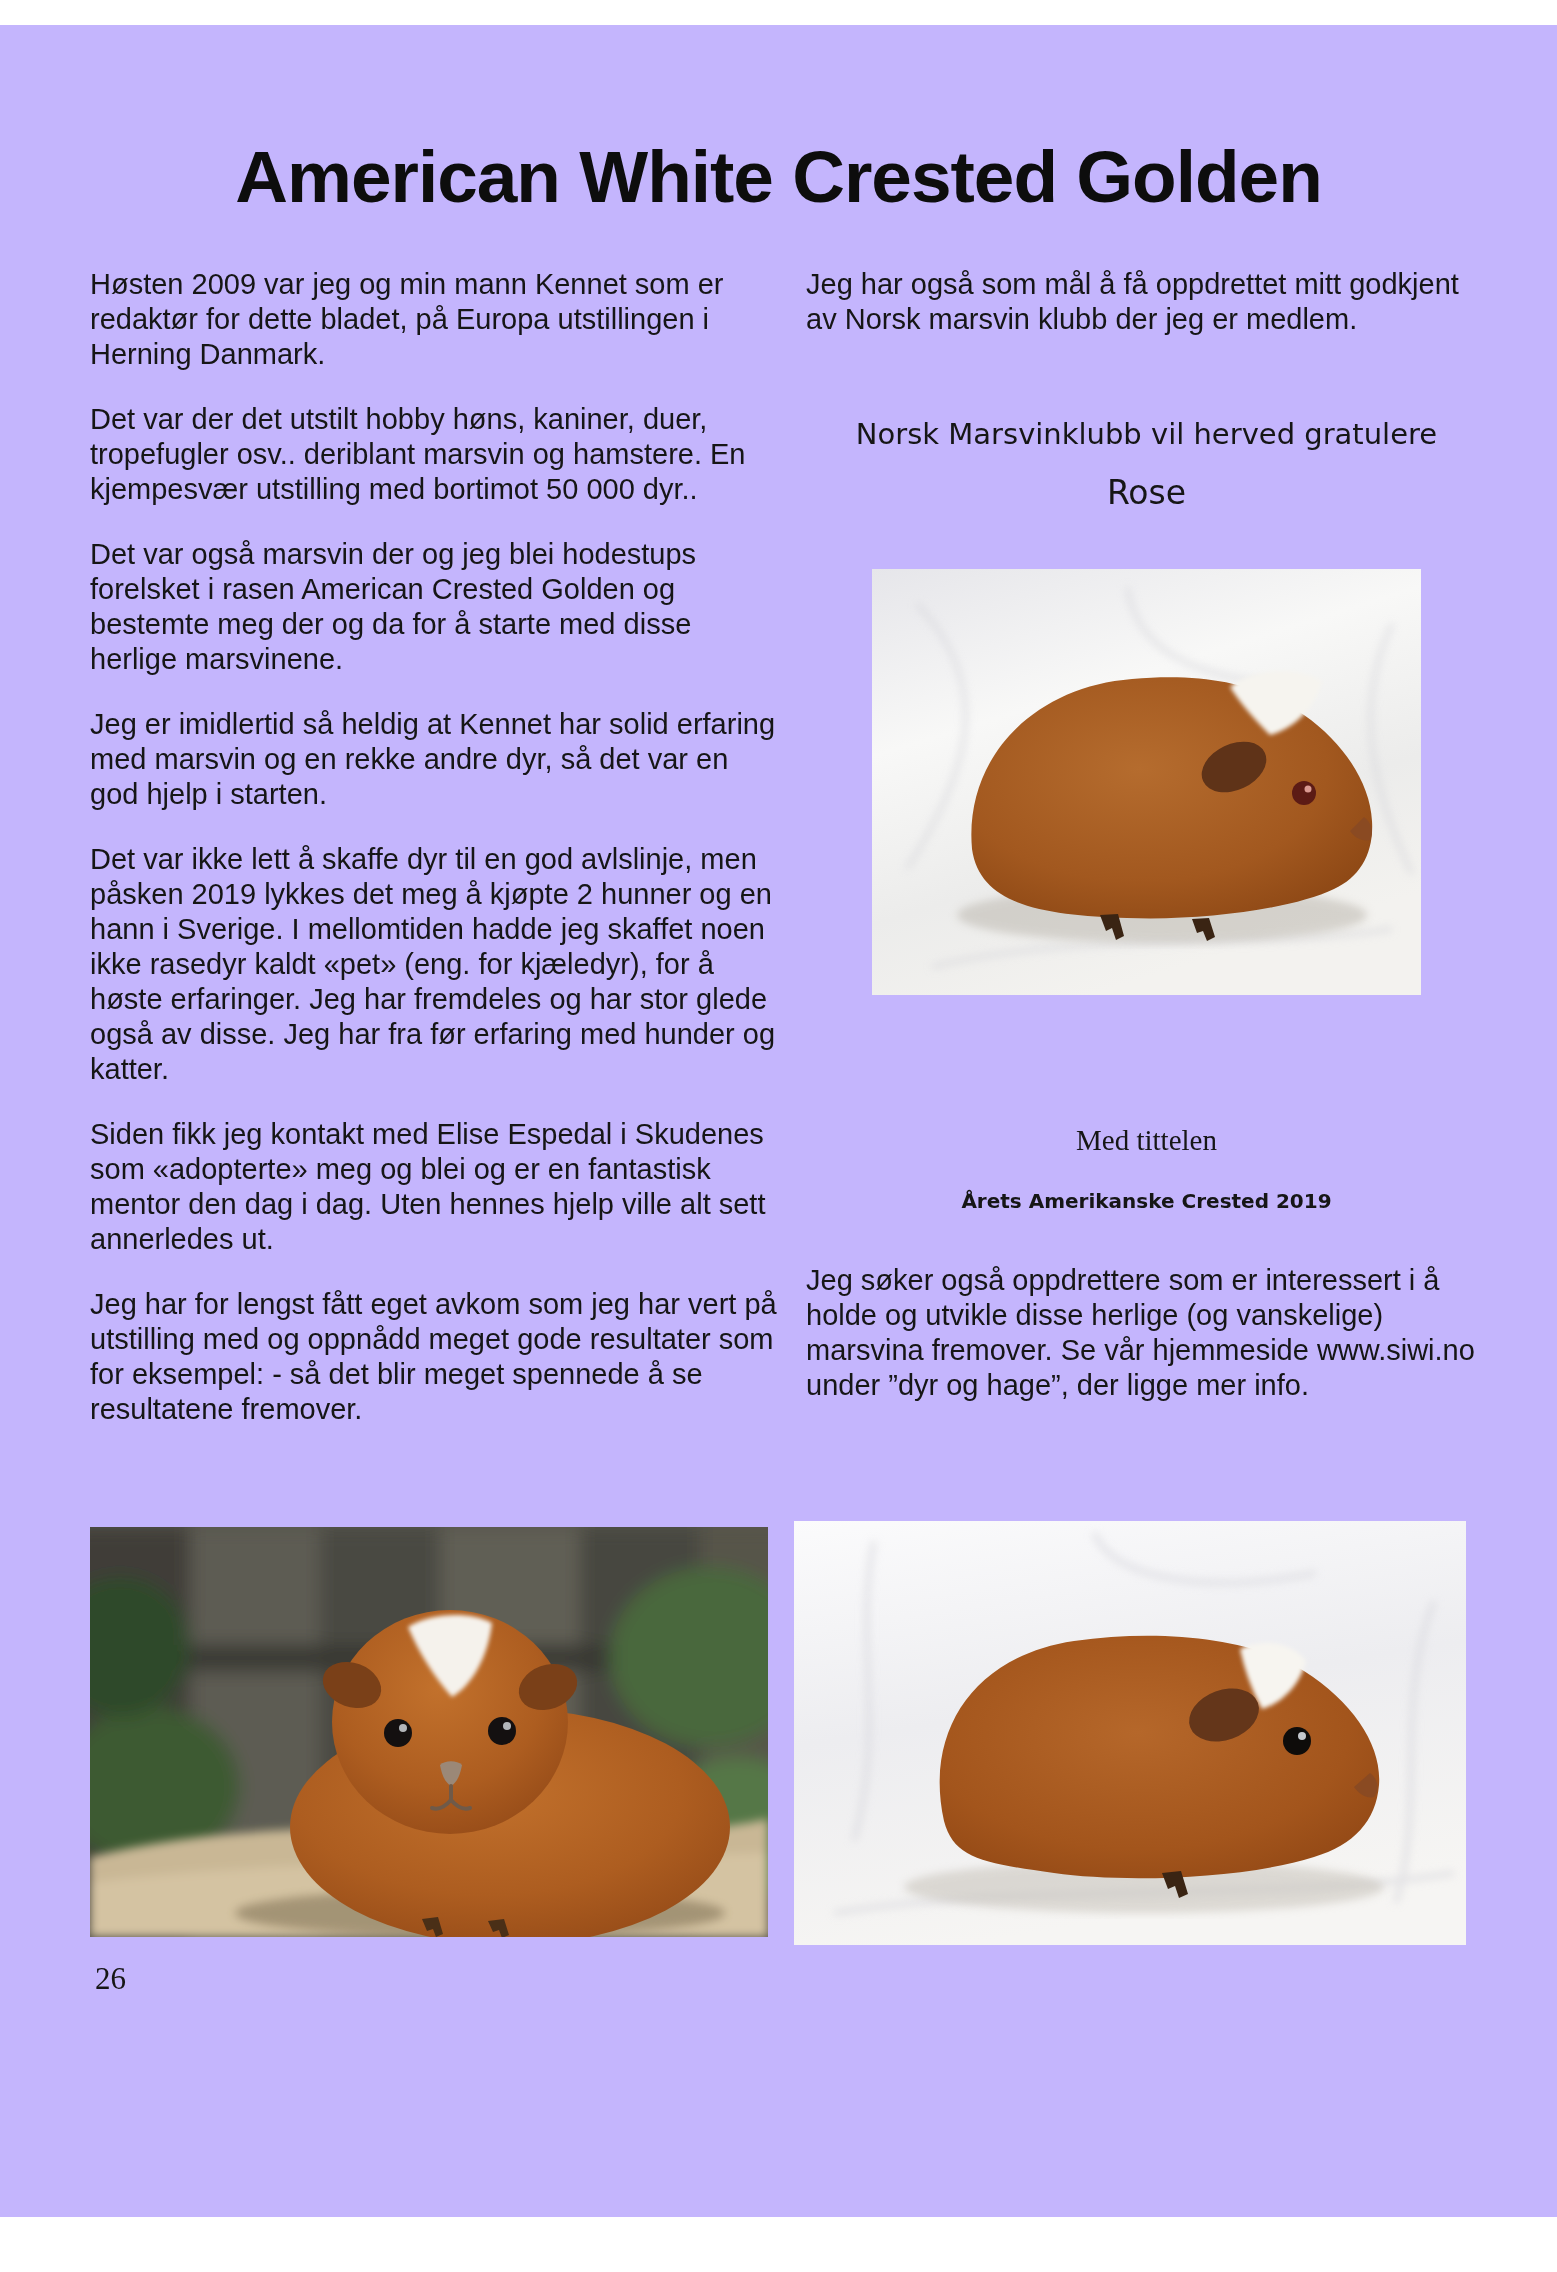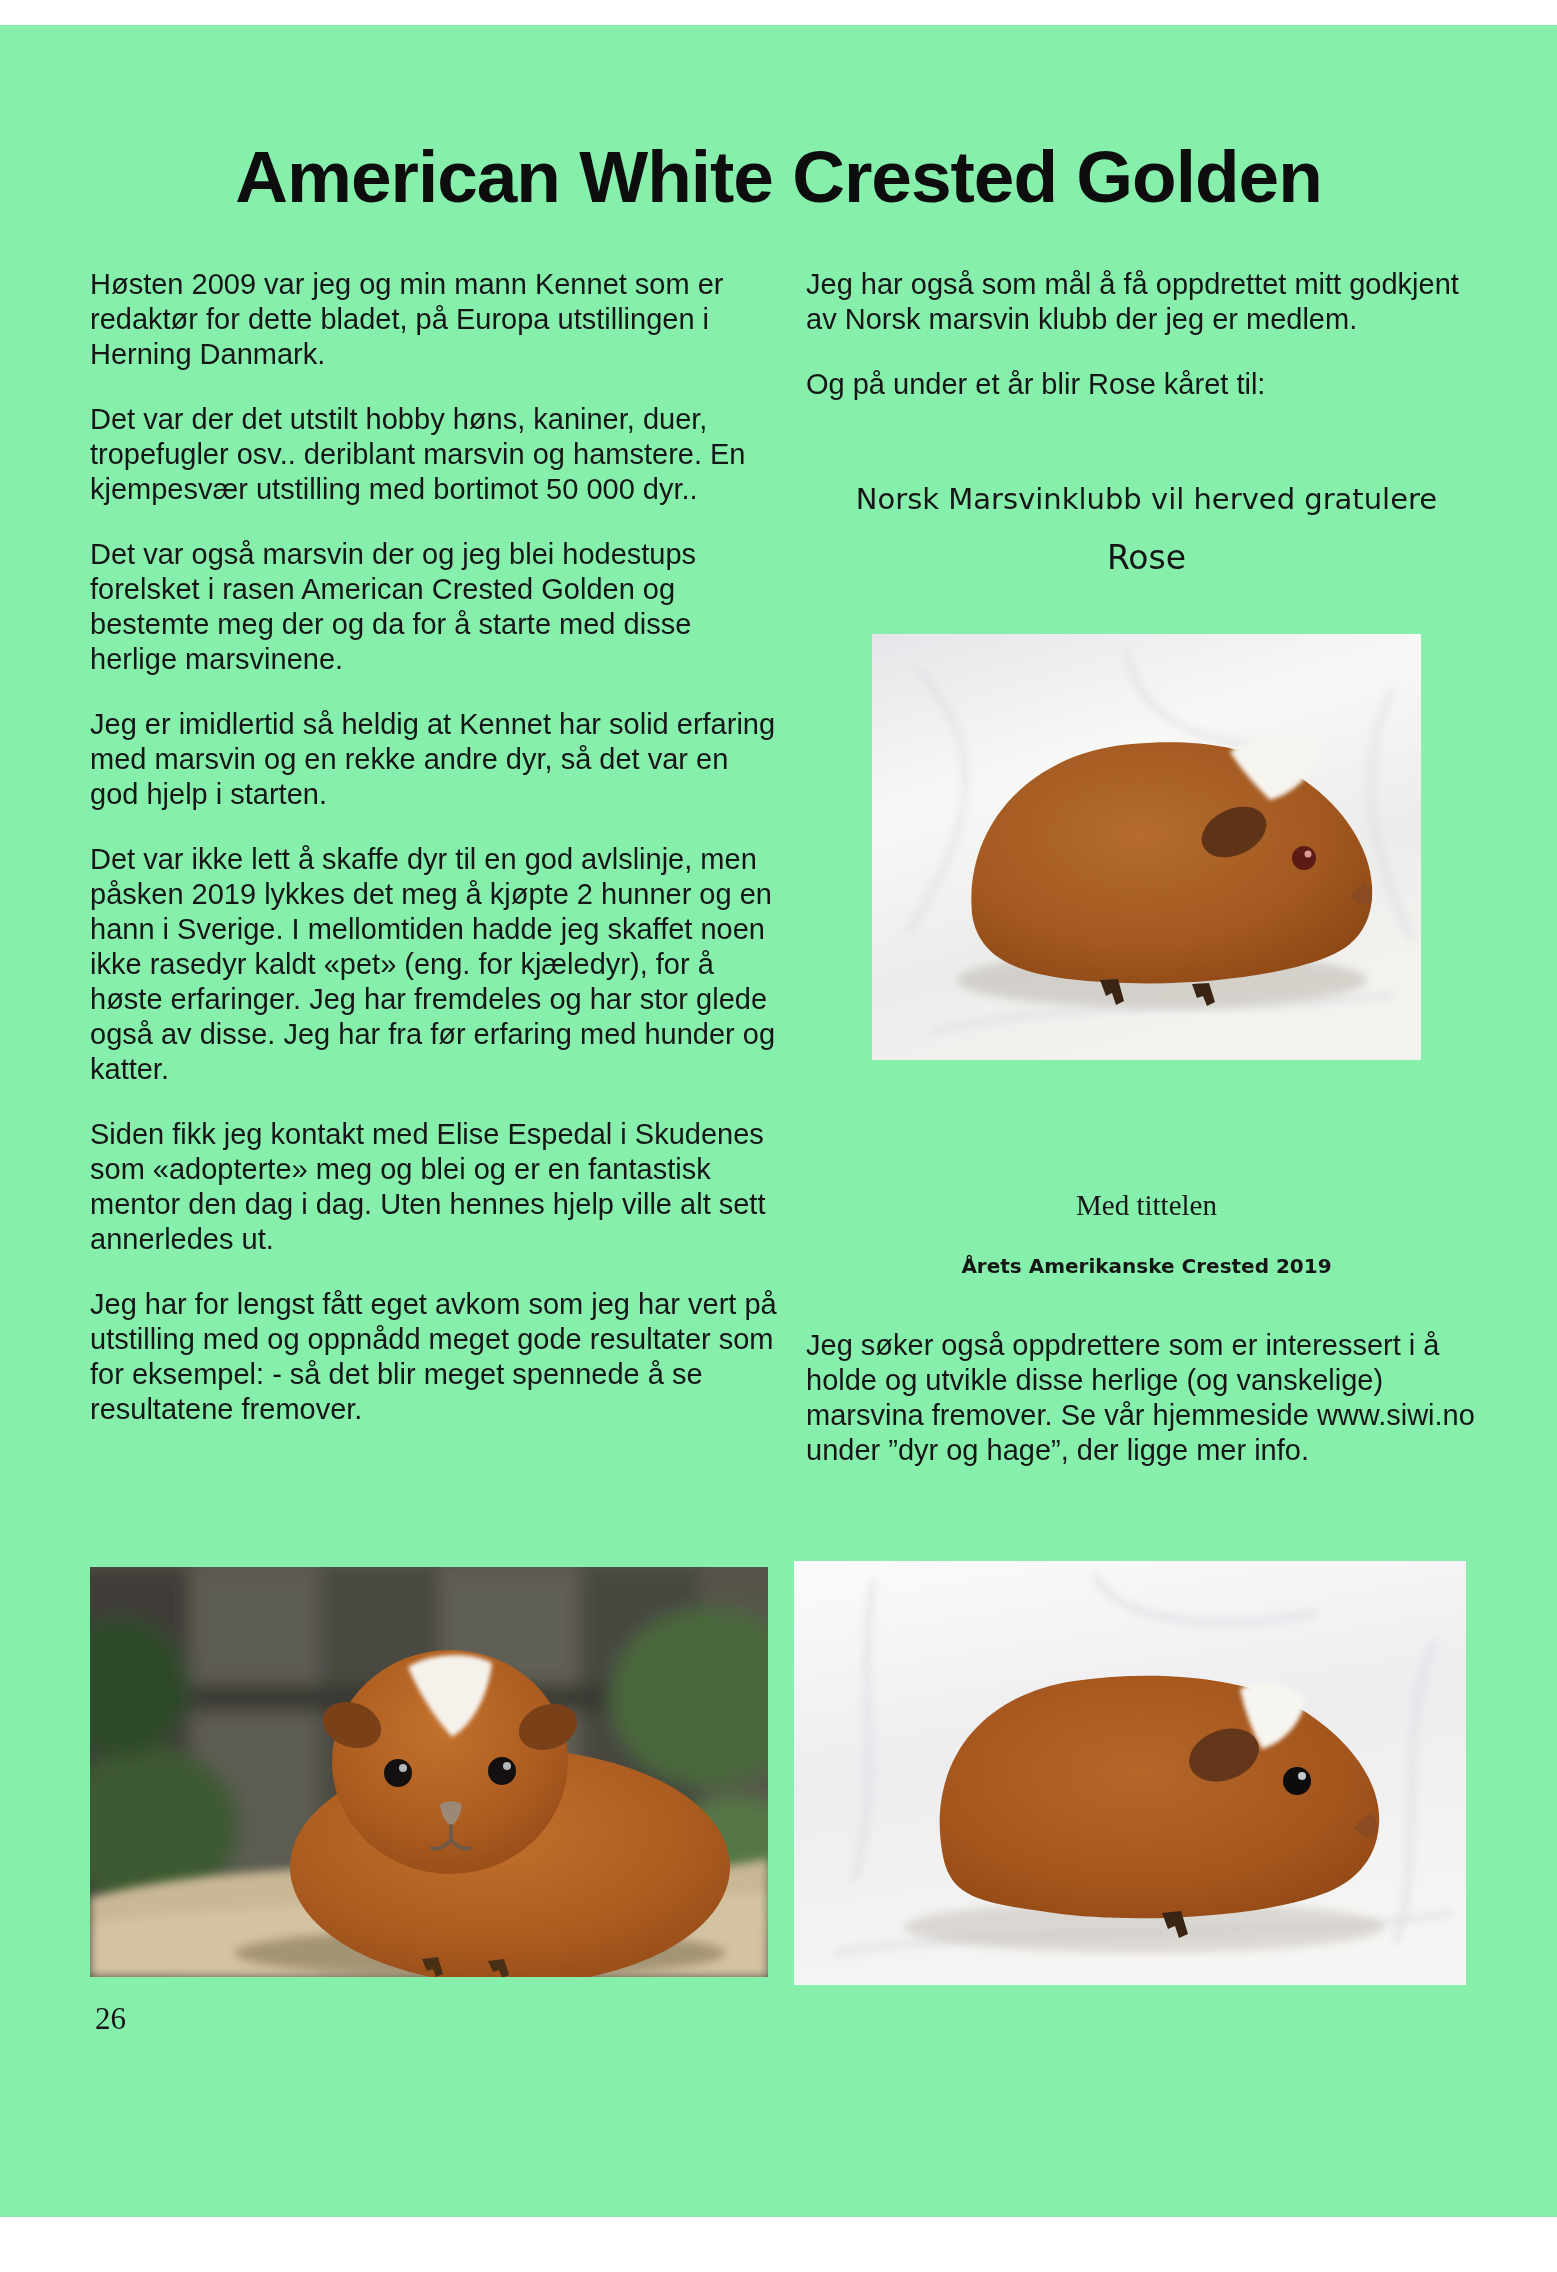--- a/index.html
+++ b/index.html
@@ -14,7 +14,7 @@
   .page{
     position:absolute;left:0;top:25px;
     width:1557px;height:2192px;
-    background:#86efac;
+    background:#c4b5fd;
   }
   .title{
     text-align:center;

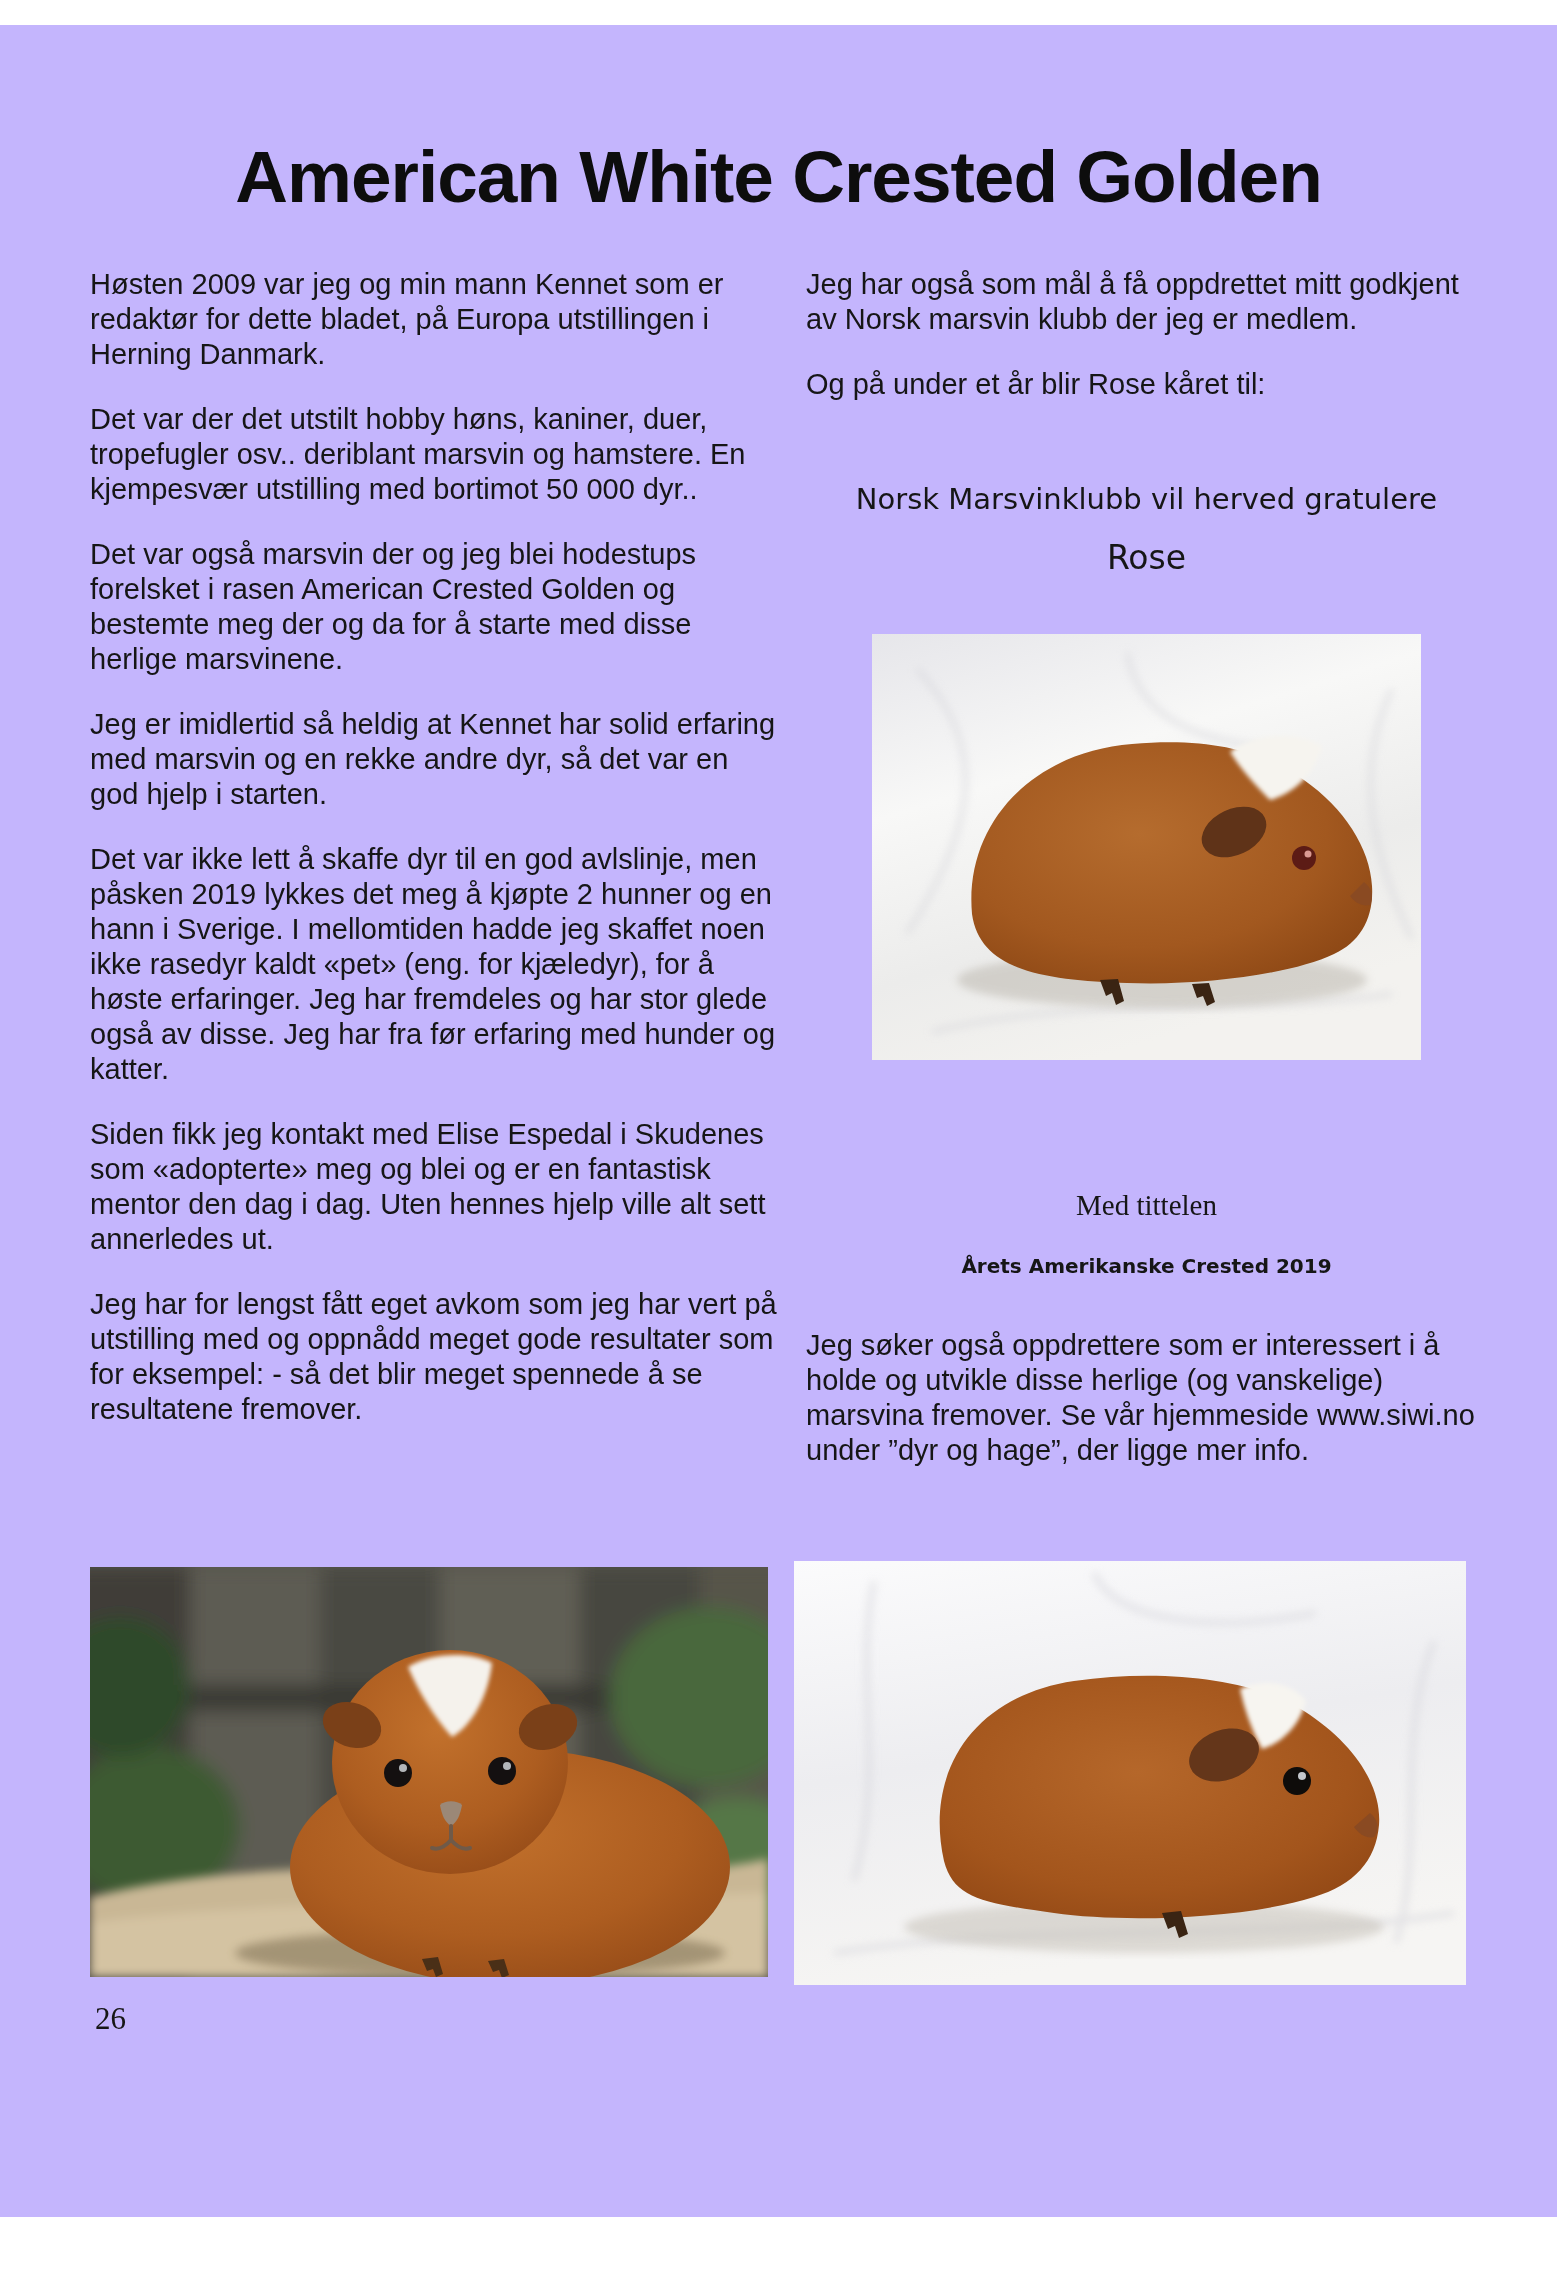--- a/index.html
+++ b/index.html
@@ -115,7 +115,6 @@
 
     <div class="col-right body-text">
       <p class="rc-para">Jeg har også som mål å få oppdrettet mitt godkjent av Norsk marsvin klubb der jeg er medlem.</p>
-      <p class="rc-para">Og på under et år blir Rose kåret til:</p>
 
       <div class="congrats-line">Norsk Marsvinklubb vil herved gratulere</div>
       <div class="congrats-name">Rose</div>

